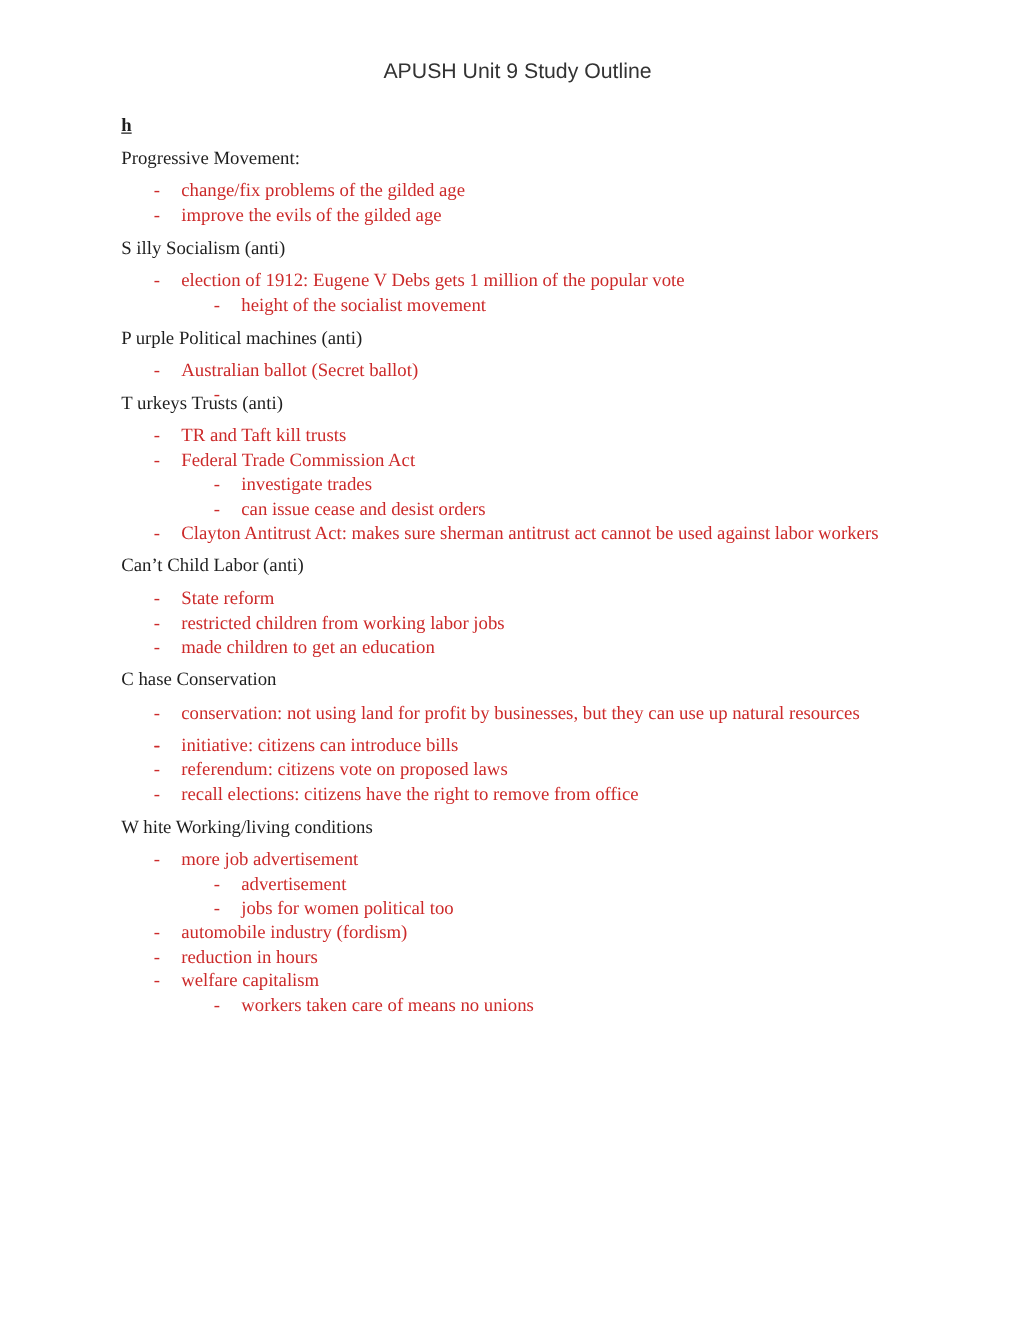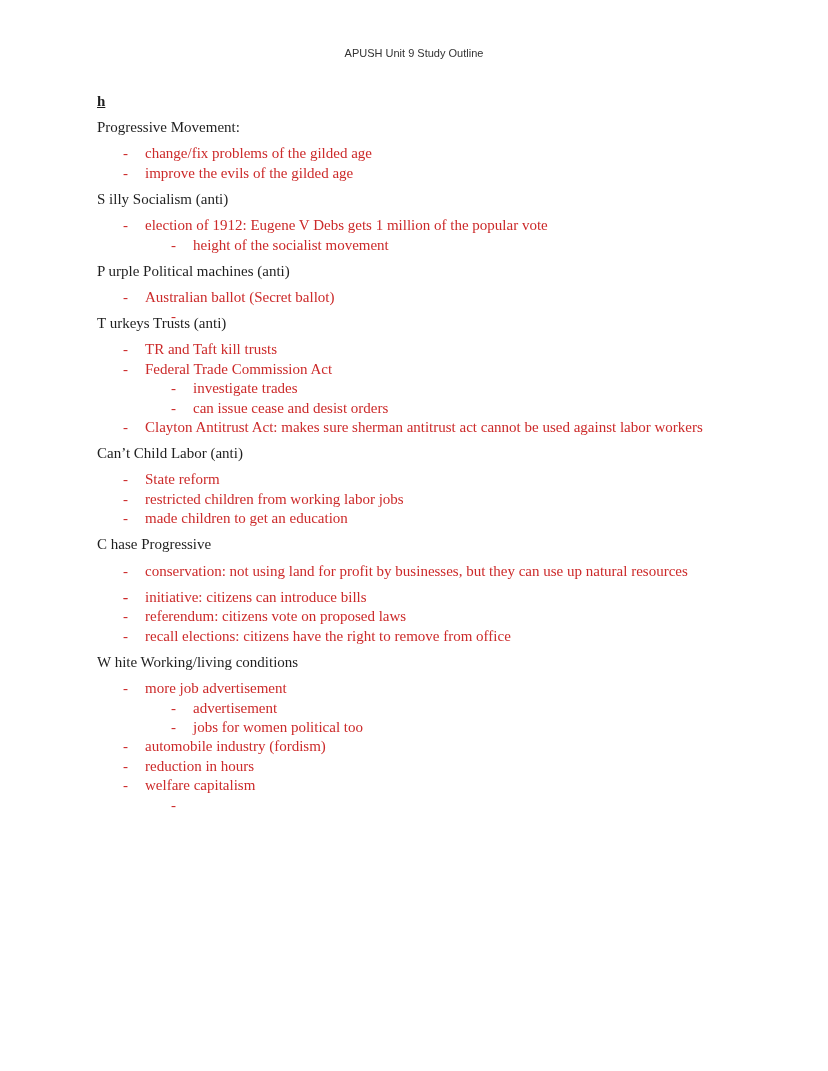--- a/index.html
+++ b/index.html
@@ -18,7 +18,7 @@
     width: 100%;
     text-align: center;
     font-family: "Liberation Sans", sans-serif;
-    font-size: 11px;
+    font-size: 17px;
     color: #333333;
   }
   .content {

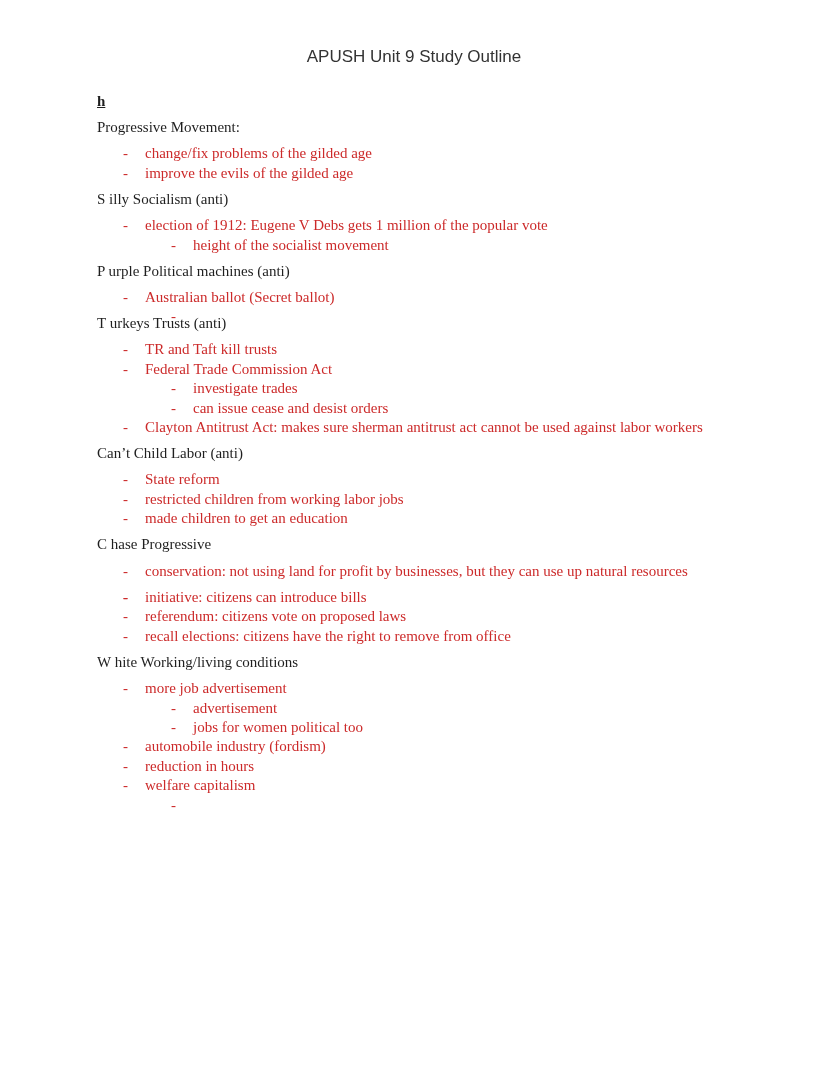--- a/index.html
+++ b/index.html
@@ -80,7 +80,7 @@
         <div class="li lvl1"><span class="dash">-</span><span class="li-text">restricted children from working labor jobs</span></div>
         <div class="li lvl1"><span class="dash">-</span><span class="li-text">made children to get an education</span></div>
       </div>
-      <div class="blk para">C hase Progressive</div>
+      <div class="blk para">C hase Conservation</div>
       <div class="blk list">
         <div class="li lvl1"><span class="dash">-</span><span class="li-text">conservation: not using land for profit by businesses, but they can use up natural resources</span></div>
       </div>

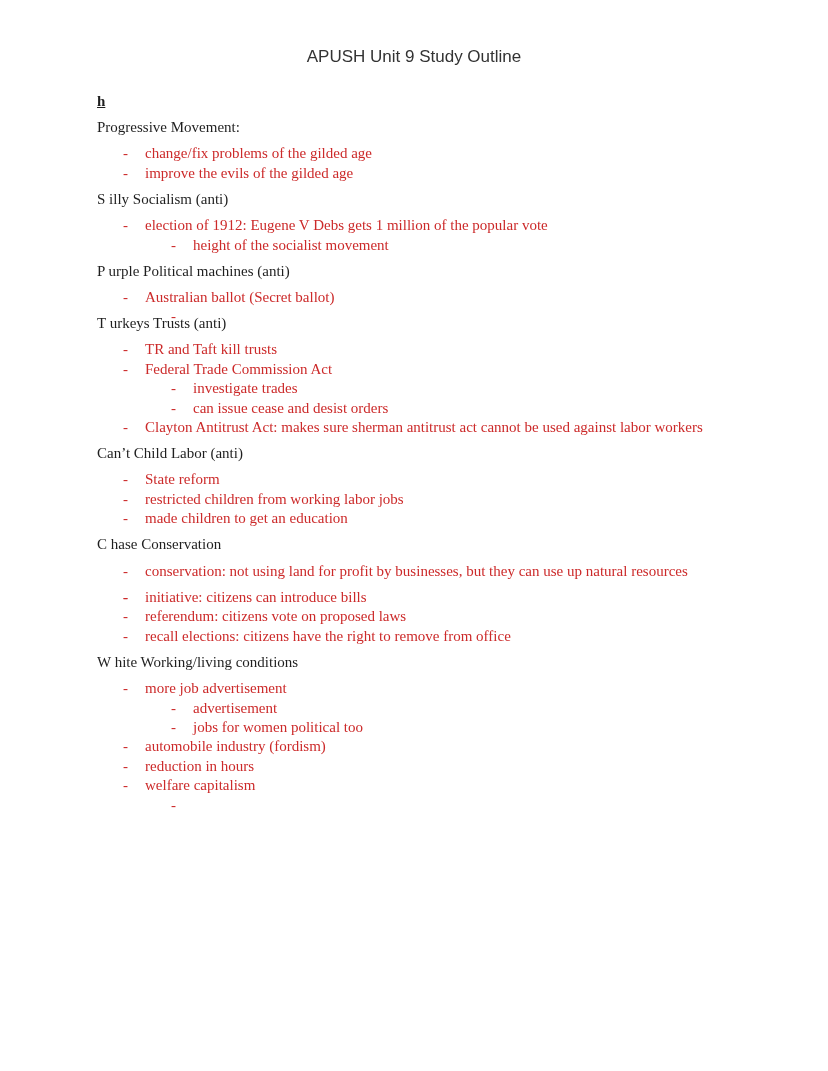--- a/index.html
+++ b/index.html
@@ -98,7 +98,7 @@
         <div class="li lvl1"><span class="dash">-</span><span class="li-text">automobile industry (fordism)</span></div>
         <div class="li lvl1"><span class="dash">-</span><span class="li-text">reduction in hours</span></div>
         <div class="li lvl1"><span class="dash">-</span><span class="li-text">welfare capitalism</span></div>
-        <div class="li lvl2"><span class="dash">-</span></div>
+        <div class="li lvl2"><span class="dash">-</span><span class="li-text">workers taken care of means no unions</span></div>
       </div>
     </div>
 </div>

